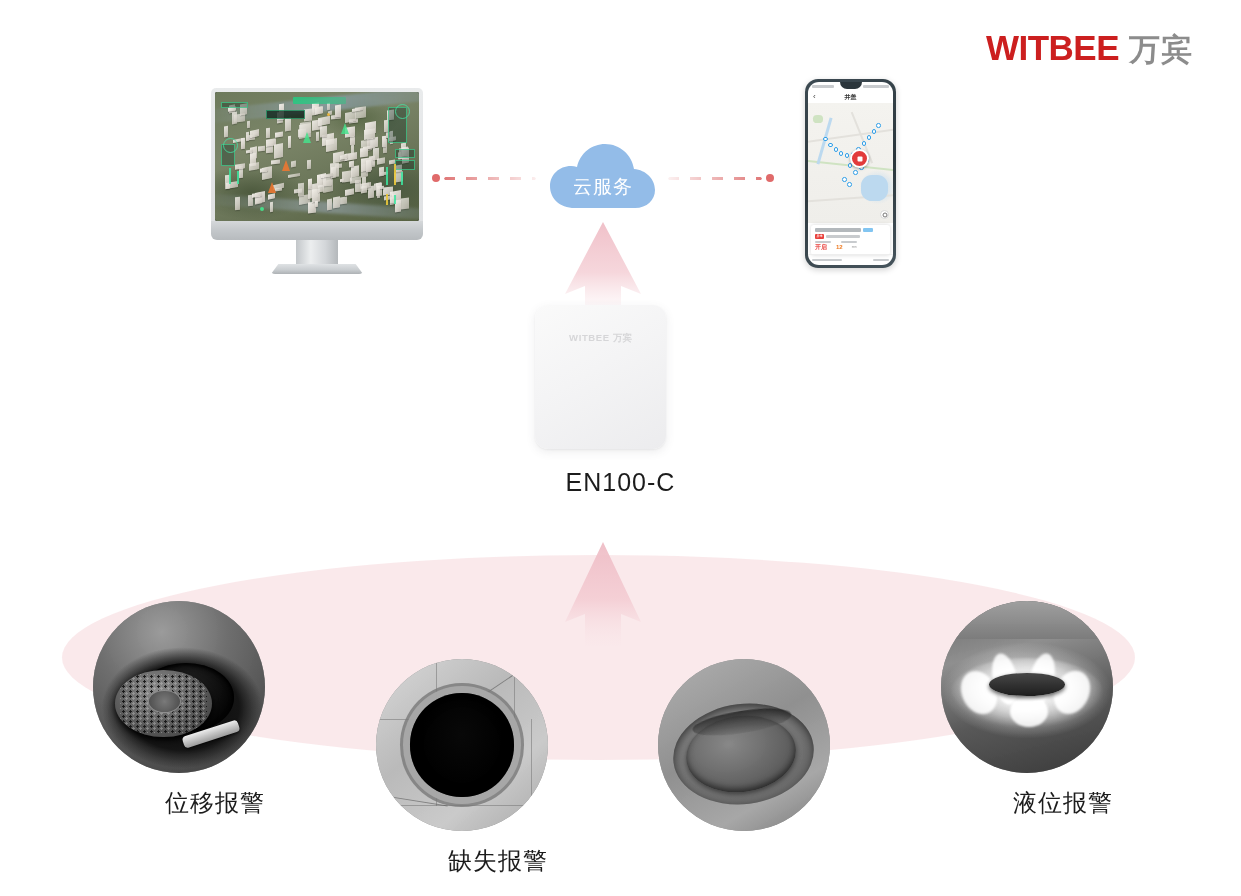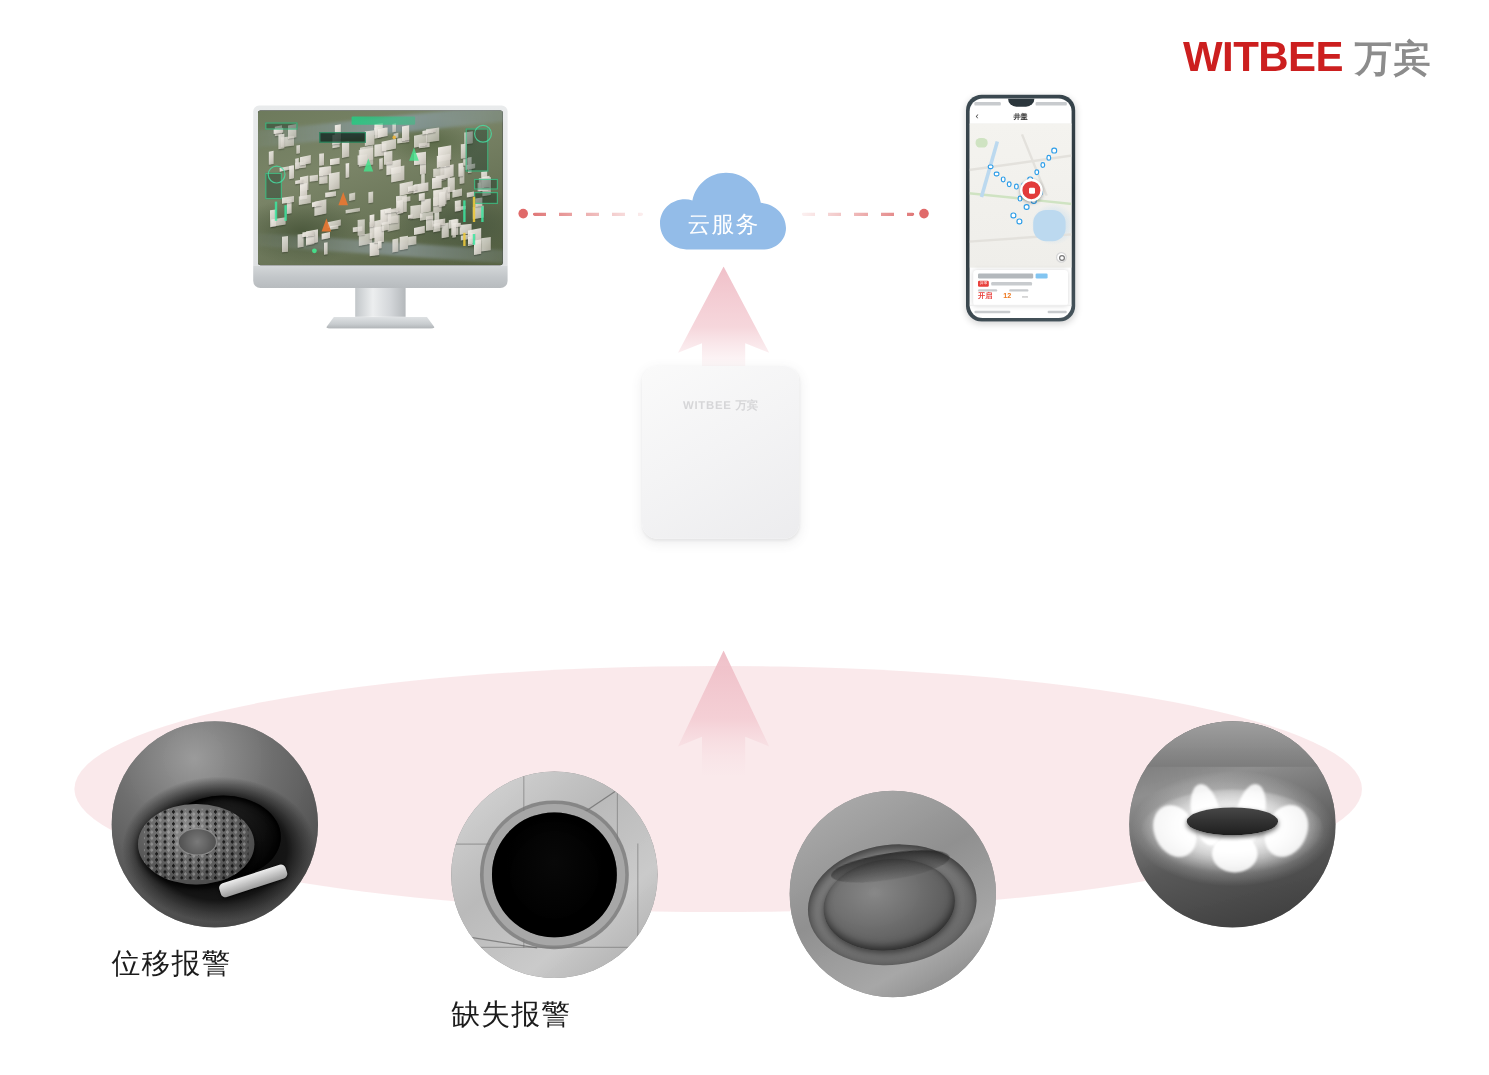--- a/index.html
+++ b/index.html
@@ -883,6 +883,7 @@
 </div>
 
 <div id="sensor-caption">
+  <div class="line2">EN100-C</div>
 </div>
 
 <div id="ground-ellipse"></div>

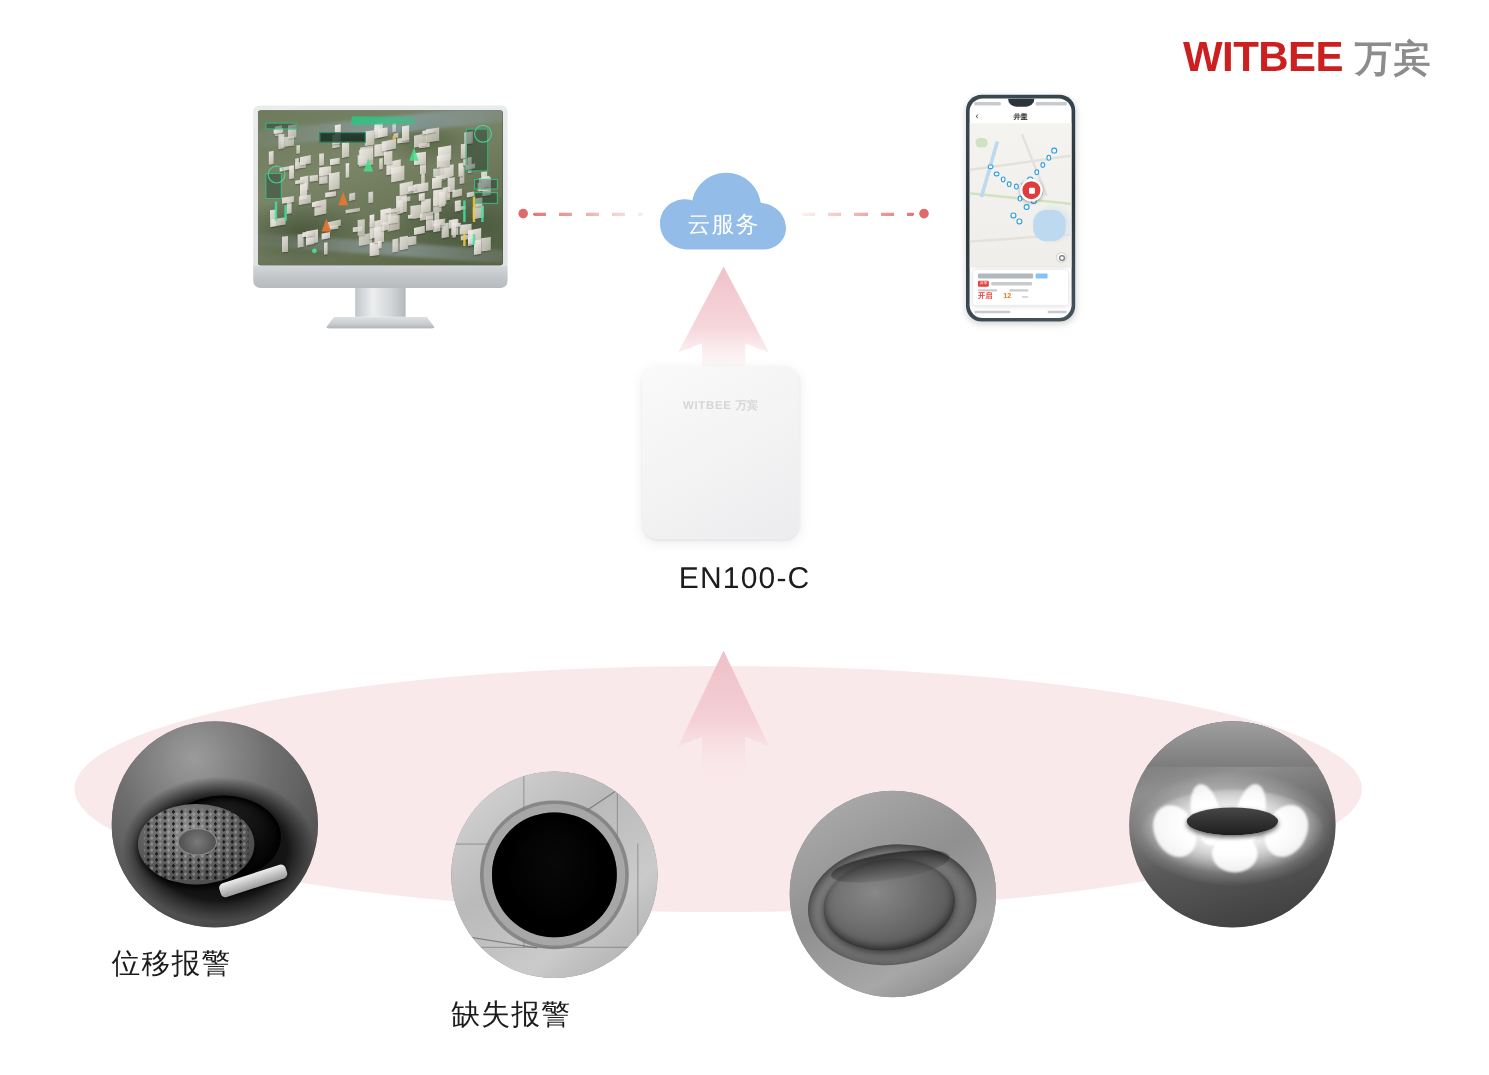--- a/index.html
+++ b/index.html
@@ -412,7 +412,7 @@
   
   .alarm {
     position: absolute;
-    text-align: left;
+    text-align: right;
   }
   .alarm-photo {
     width: 172px;

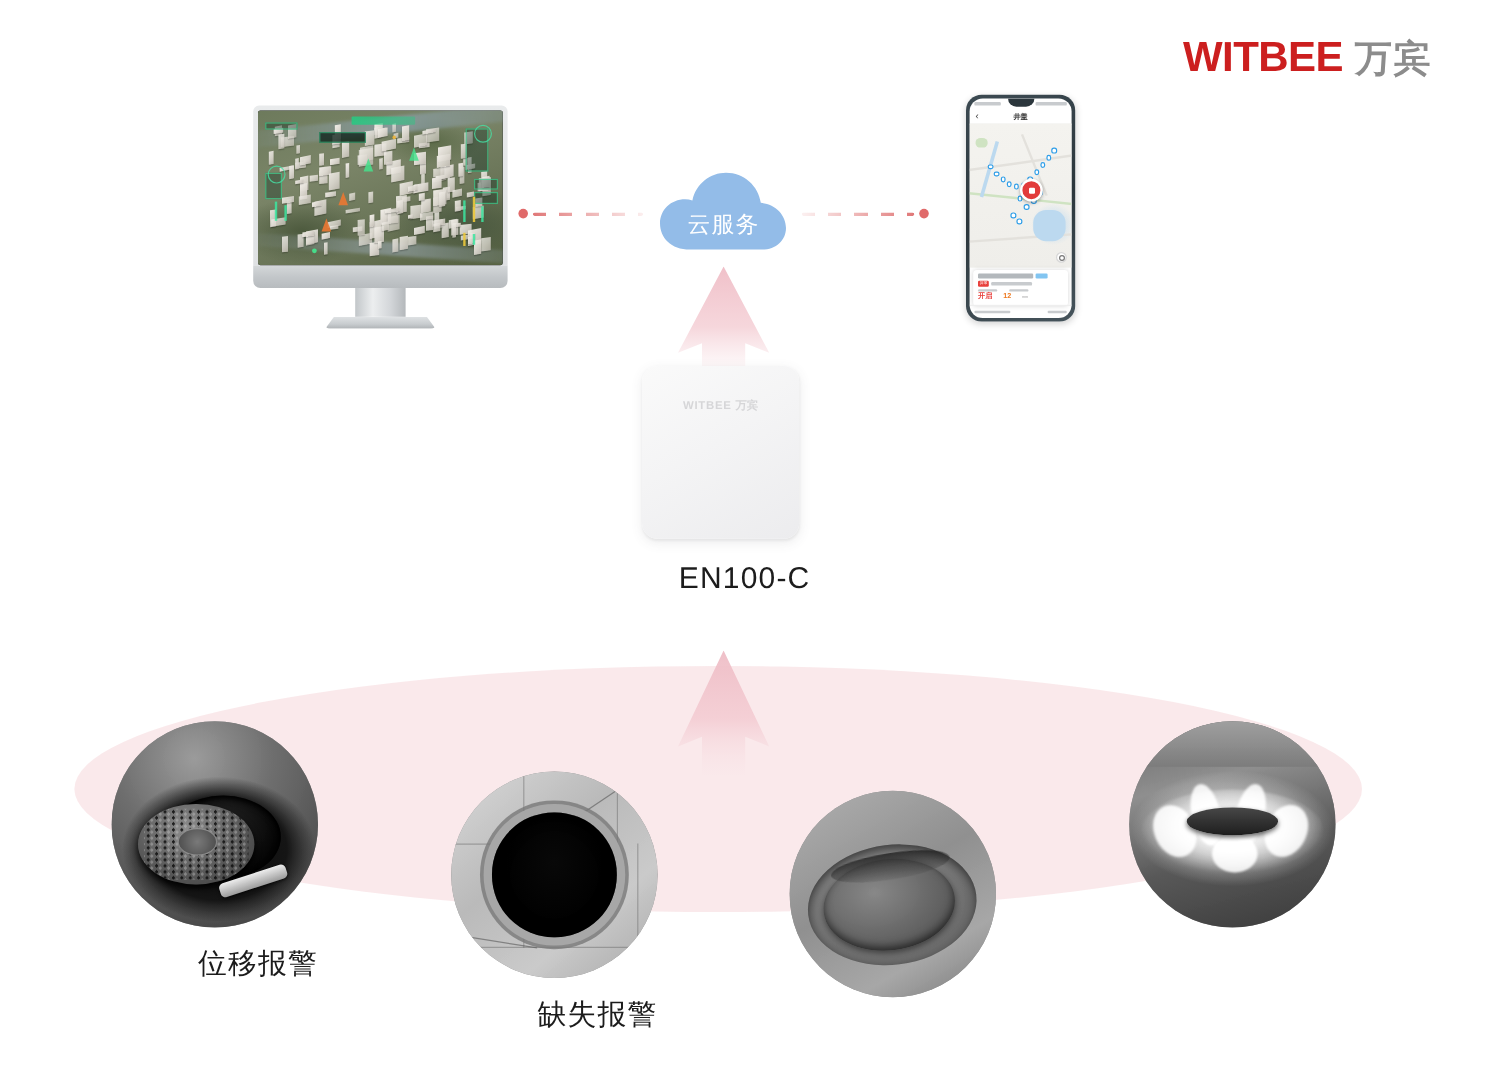--- a/index.html
+++ b/index.html
@@ -950,6 +950,7 @@
       <div class="cover"></div>
     </div>
   </div>
+  <div class="alarm-label">液位报警</div>
 </div>
 
 </body></html>

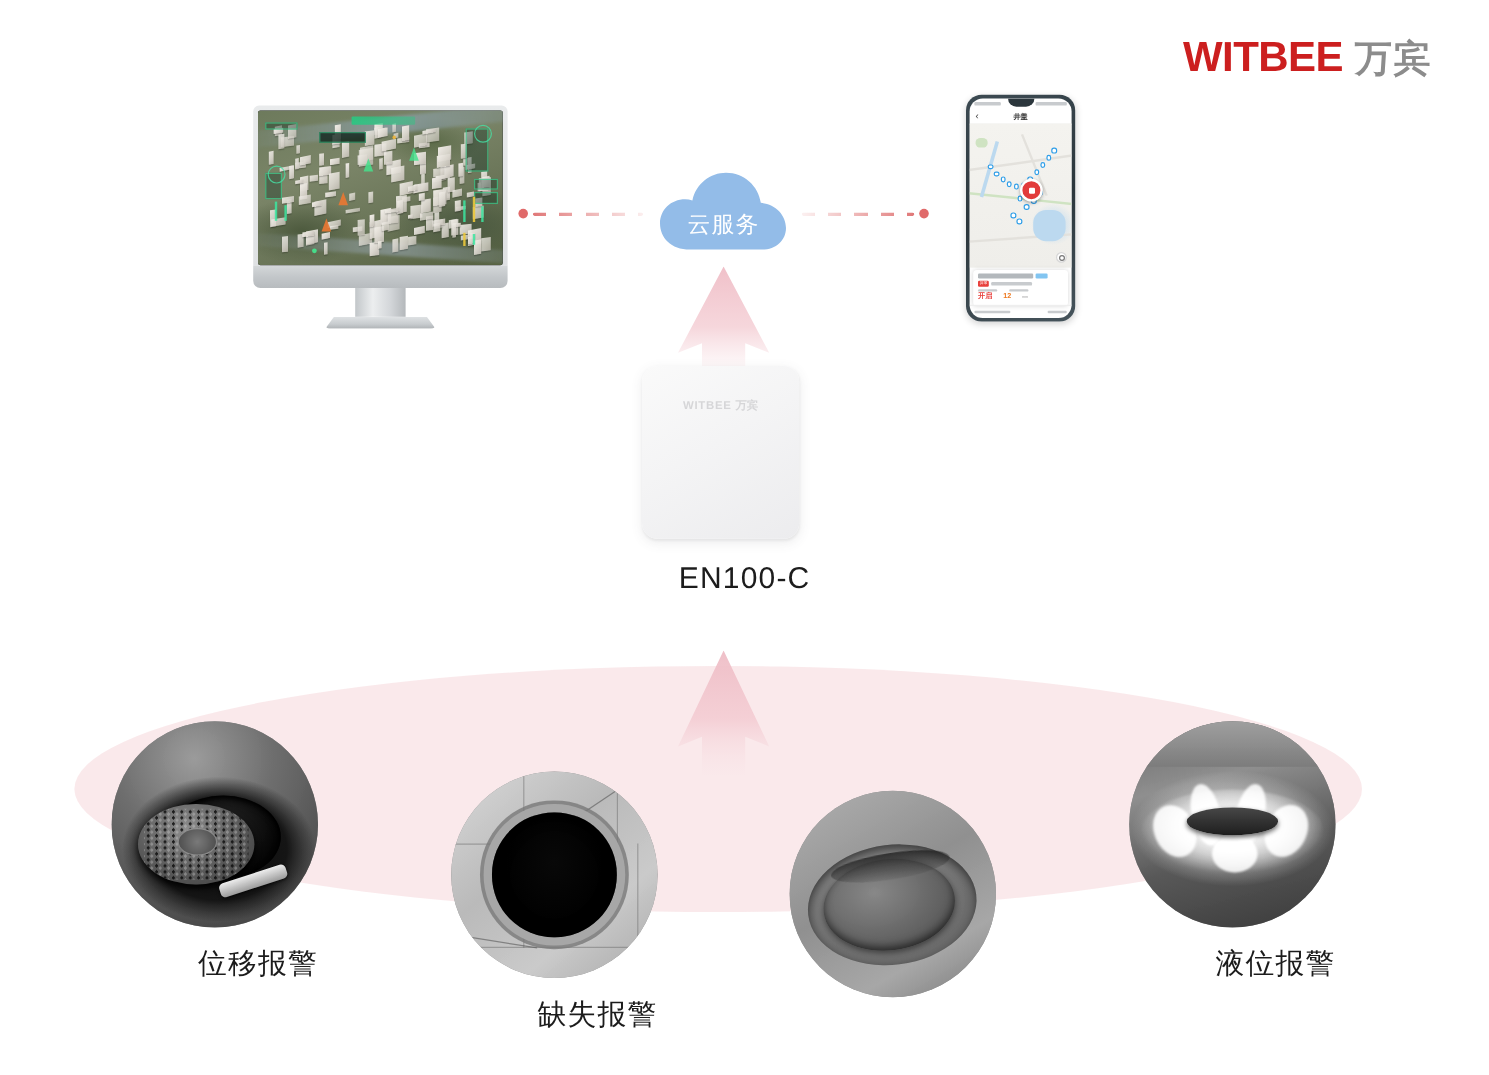--- a/index.html
+++ b/index.html
@@ -431,7 +431,7 @@
     white-space: nowrap;
   }
   #alarm-0 { left: 93px; top: 601px; width: 172px; }
-  #alarm-1 { left: 376px; top: 643px; width: 172px; }
+  #alarm-1 { left: 376px; top: 659px; width: 172px; }
   #alarm-2 { left: 658px; top: 659px; width: 172px; }
   #alarm-3 { left: 941px; top: 601px; width: 172px; }
 

